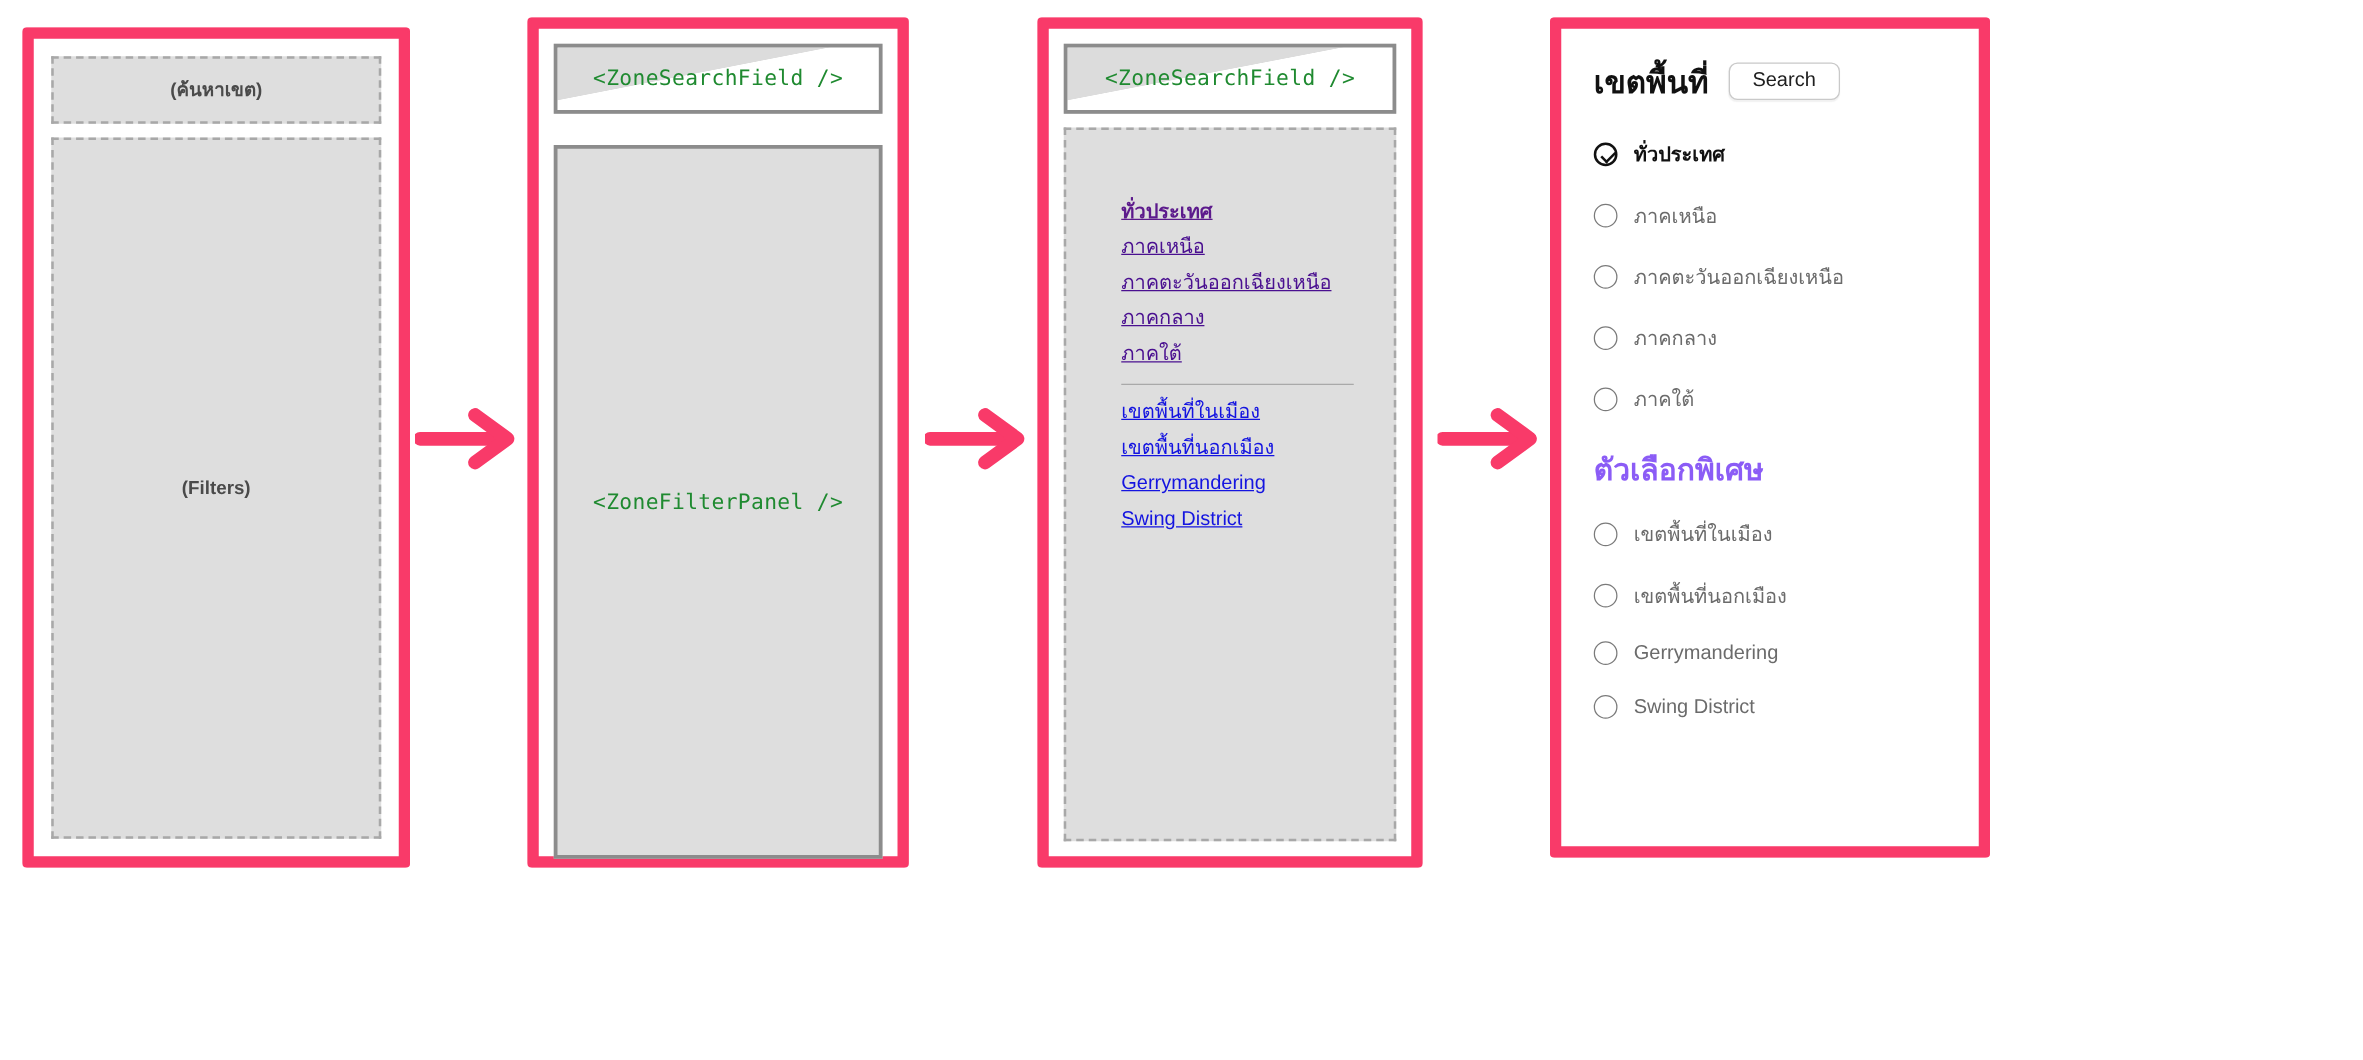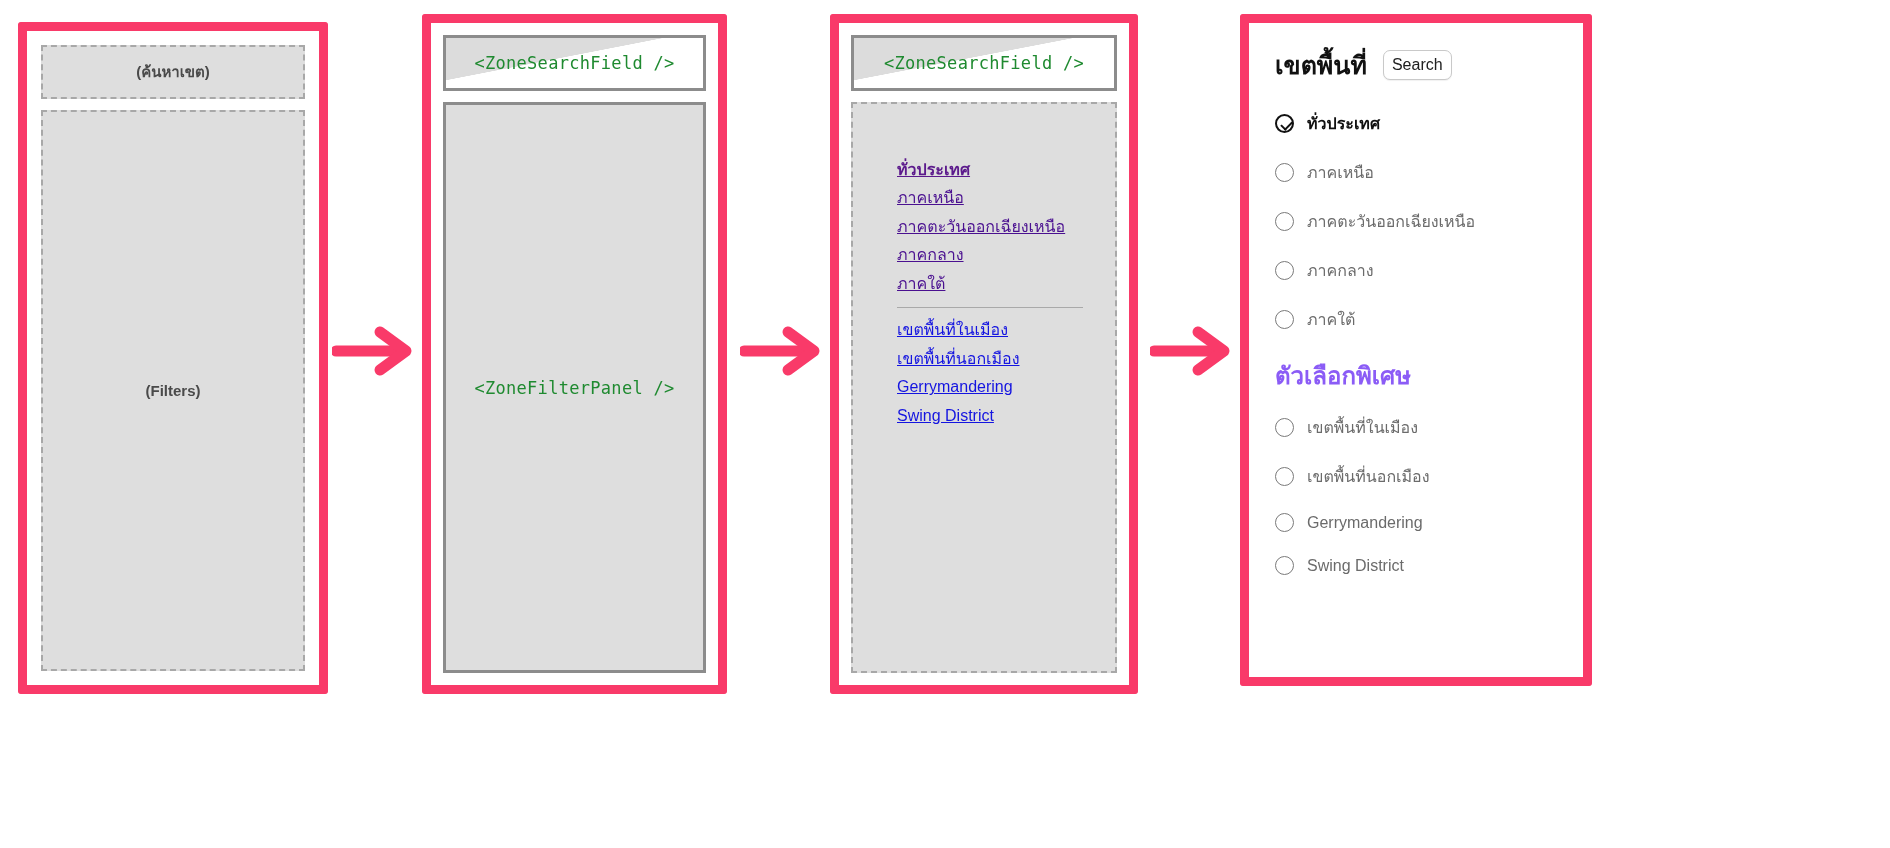--- a/index.html
+++ b/index.html
@@ -152,7 +152,7 @@
     background: #ffffff;
     border: 1px solid #c9c9c9;
     border-radius: 7px;
-    padding: 5px 8px;
+    padding: 5px 18px;
     cursor: pointer;
     box-shadow: 0 1px 1px rgba(0,0,0,.06);
     white-space: nowrap;

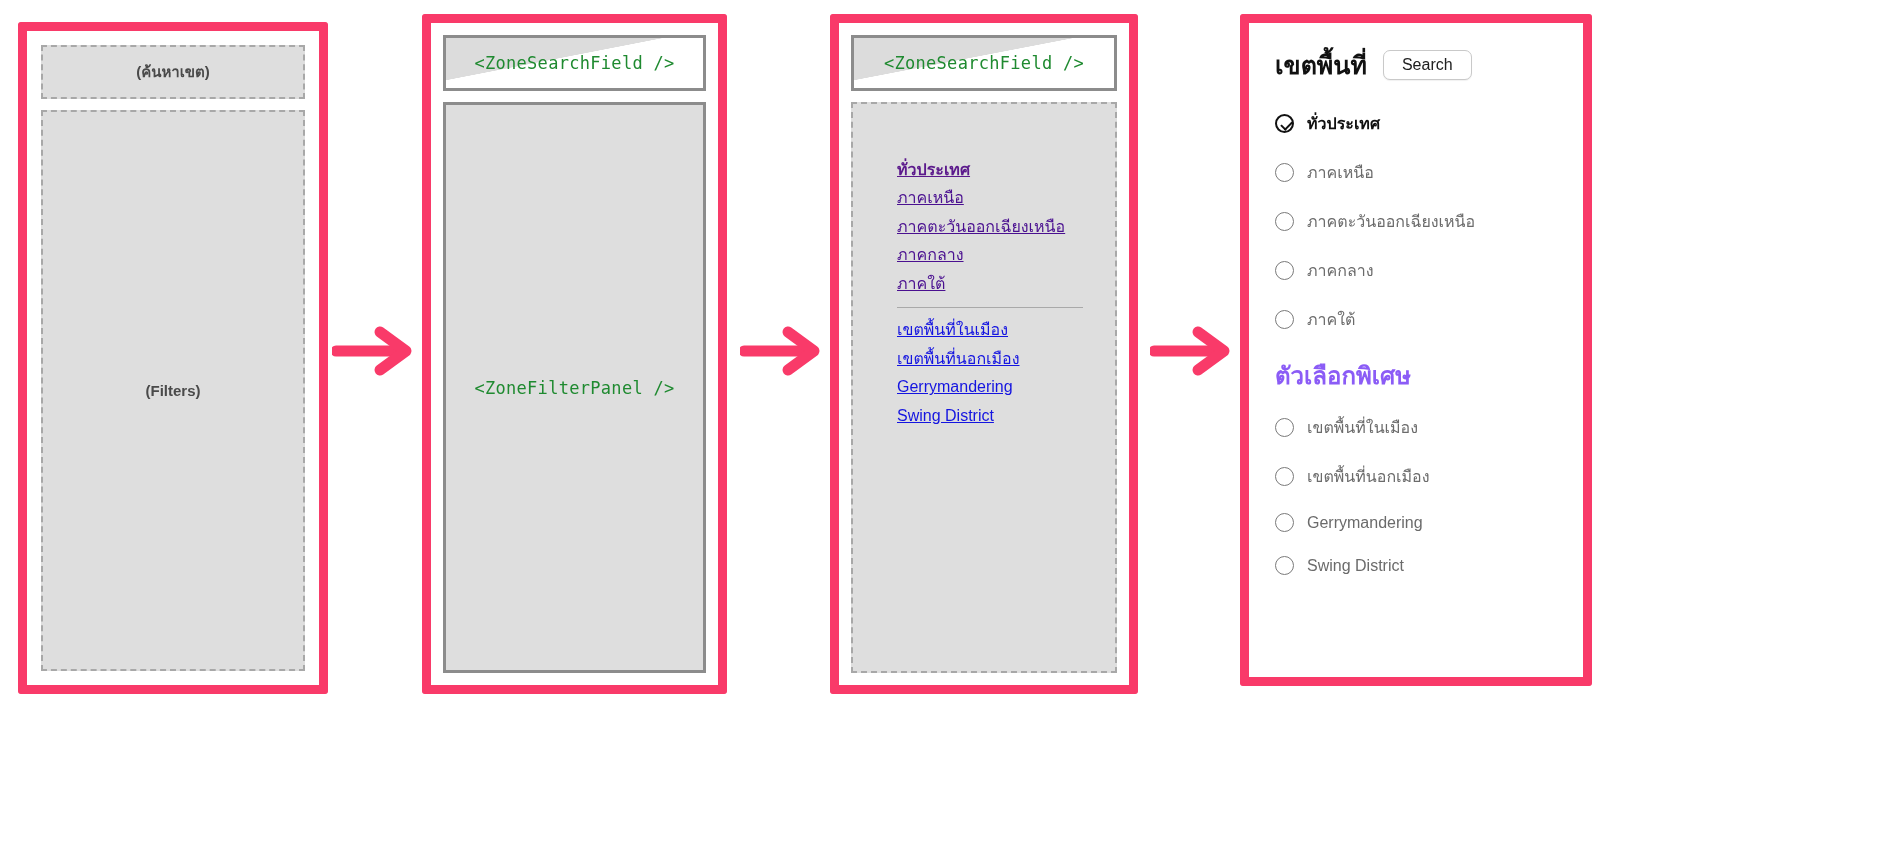--- a/index.html
+++ b/index.html
@@ -99,7 +99,7 @@
         #dcdcdc 80.5%, #dcdcdc 100%);
   }
   #p2-search { height: 56px; }
-  #p2-filter { margin-top: 11px; height: calc(100% - 67px); }
+  #p2-filter { margin-top: 25px; height: calc(100% - 67px); }
 
   
   #p3-search { height: 56px; }

